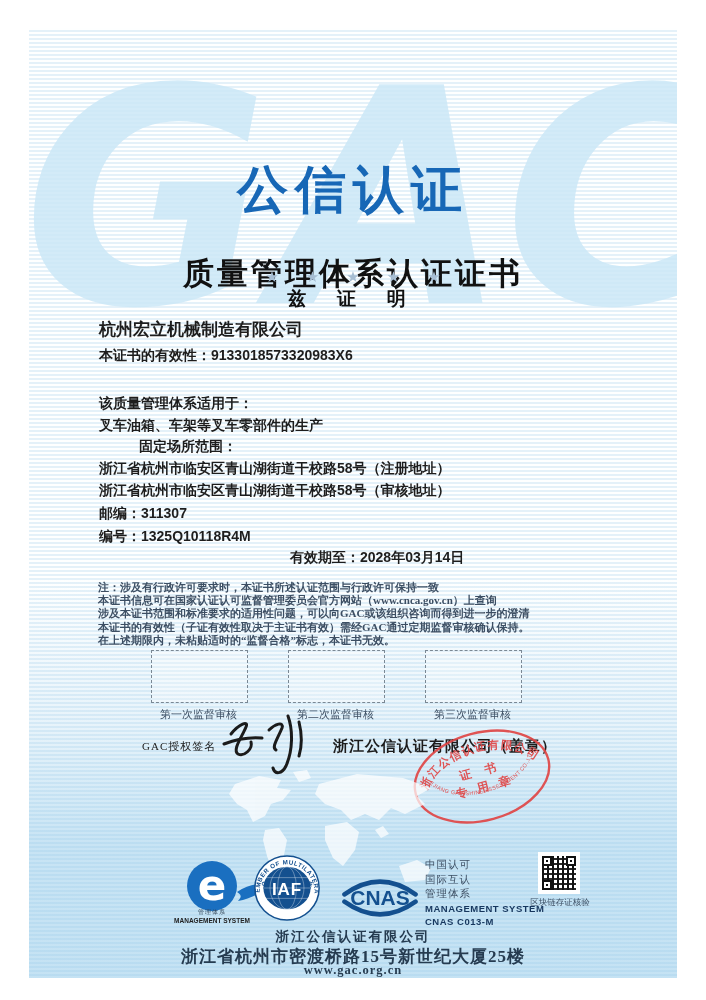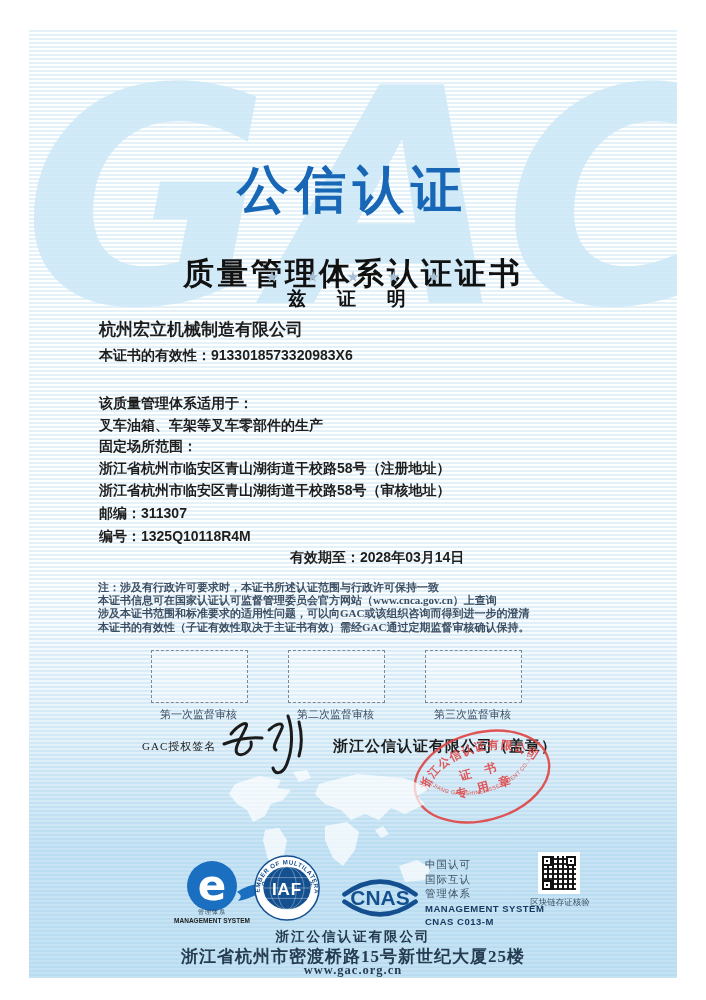--- a/index.html
+++ b/index.html
@@ -88,7 +88,7 @@
     <div class="abs bline" style="top:319px;">本证书的有效性：9133018573320983X6</div>
     <div class="abs bline" style="top:367px;">该质量管理体系适用于：</div>
     <div class="abs bline" style="top:389px;">叉车油箱、车架等叉车零部件的生产</div>
-    <div class="abs bline" style="top:410px;">固定场所范围：</div>
+    <div class="abs bline" style="top:410px;margin-left:40px;">固定场所范围：</div>
     <div class="abs bline" style="top:432px;">浙江省杭州市临安区青山湖街道干校路58号（注册地址）</div>
     <div class="abs bline" style="top:454px;">浙江省杭州市临安区青山湖街道干校路58号（审核地址）</div>
     <div class="abs bline" style="top:477px;">邮编：311307</div>

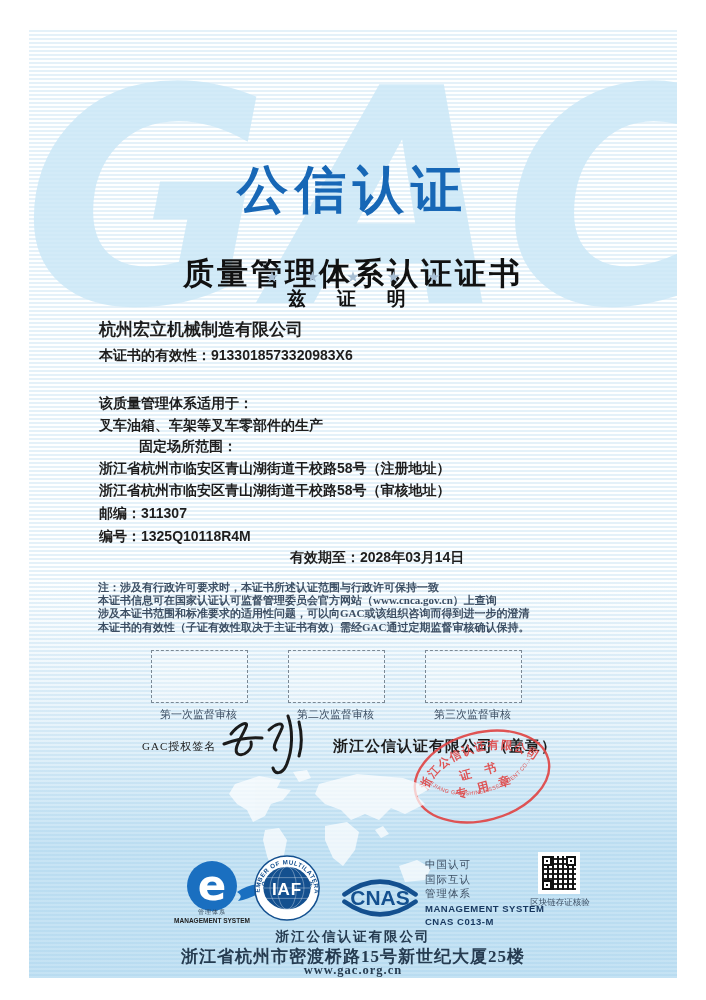--- a/index.html
+++ b/index.html
@@ -100,6 +100,7 @@
       <div>本证书信息可在国家认证认可监督管理委员会官方网站（www.cnca.gov.cn）上查询</div>
       <div>涉及本证书范围和标准要求的适用性问题，可以向GAC或该组织咨询而得到进一步的澄清</div>
       <div>本证书的有效性（子证有效性取决于主证书有效）需经GAC通过定期监督审核确认保持。</div>
+      <div>在上述期限内，未粘贴适时的“监督合格”标志，本证书无效。</div>
     </div>
 
     <div class="abs audit-box" style="left:122px;"></div>

